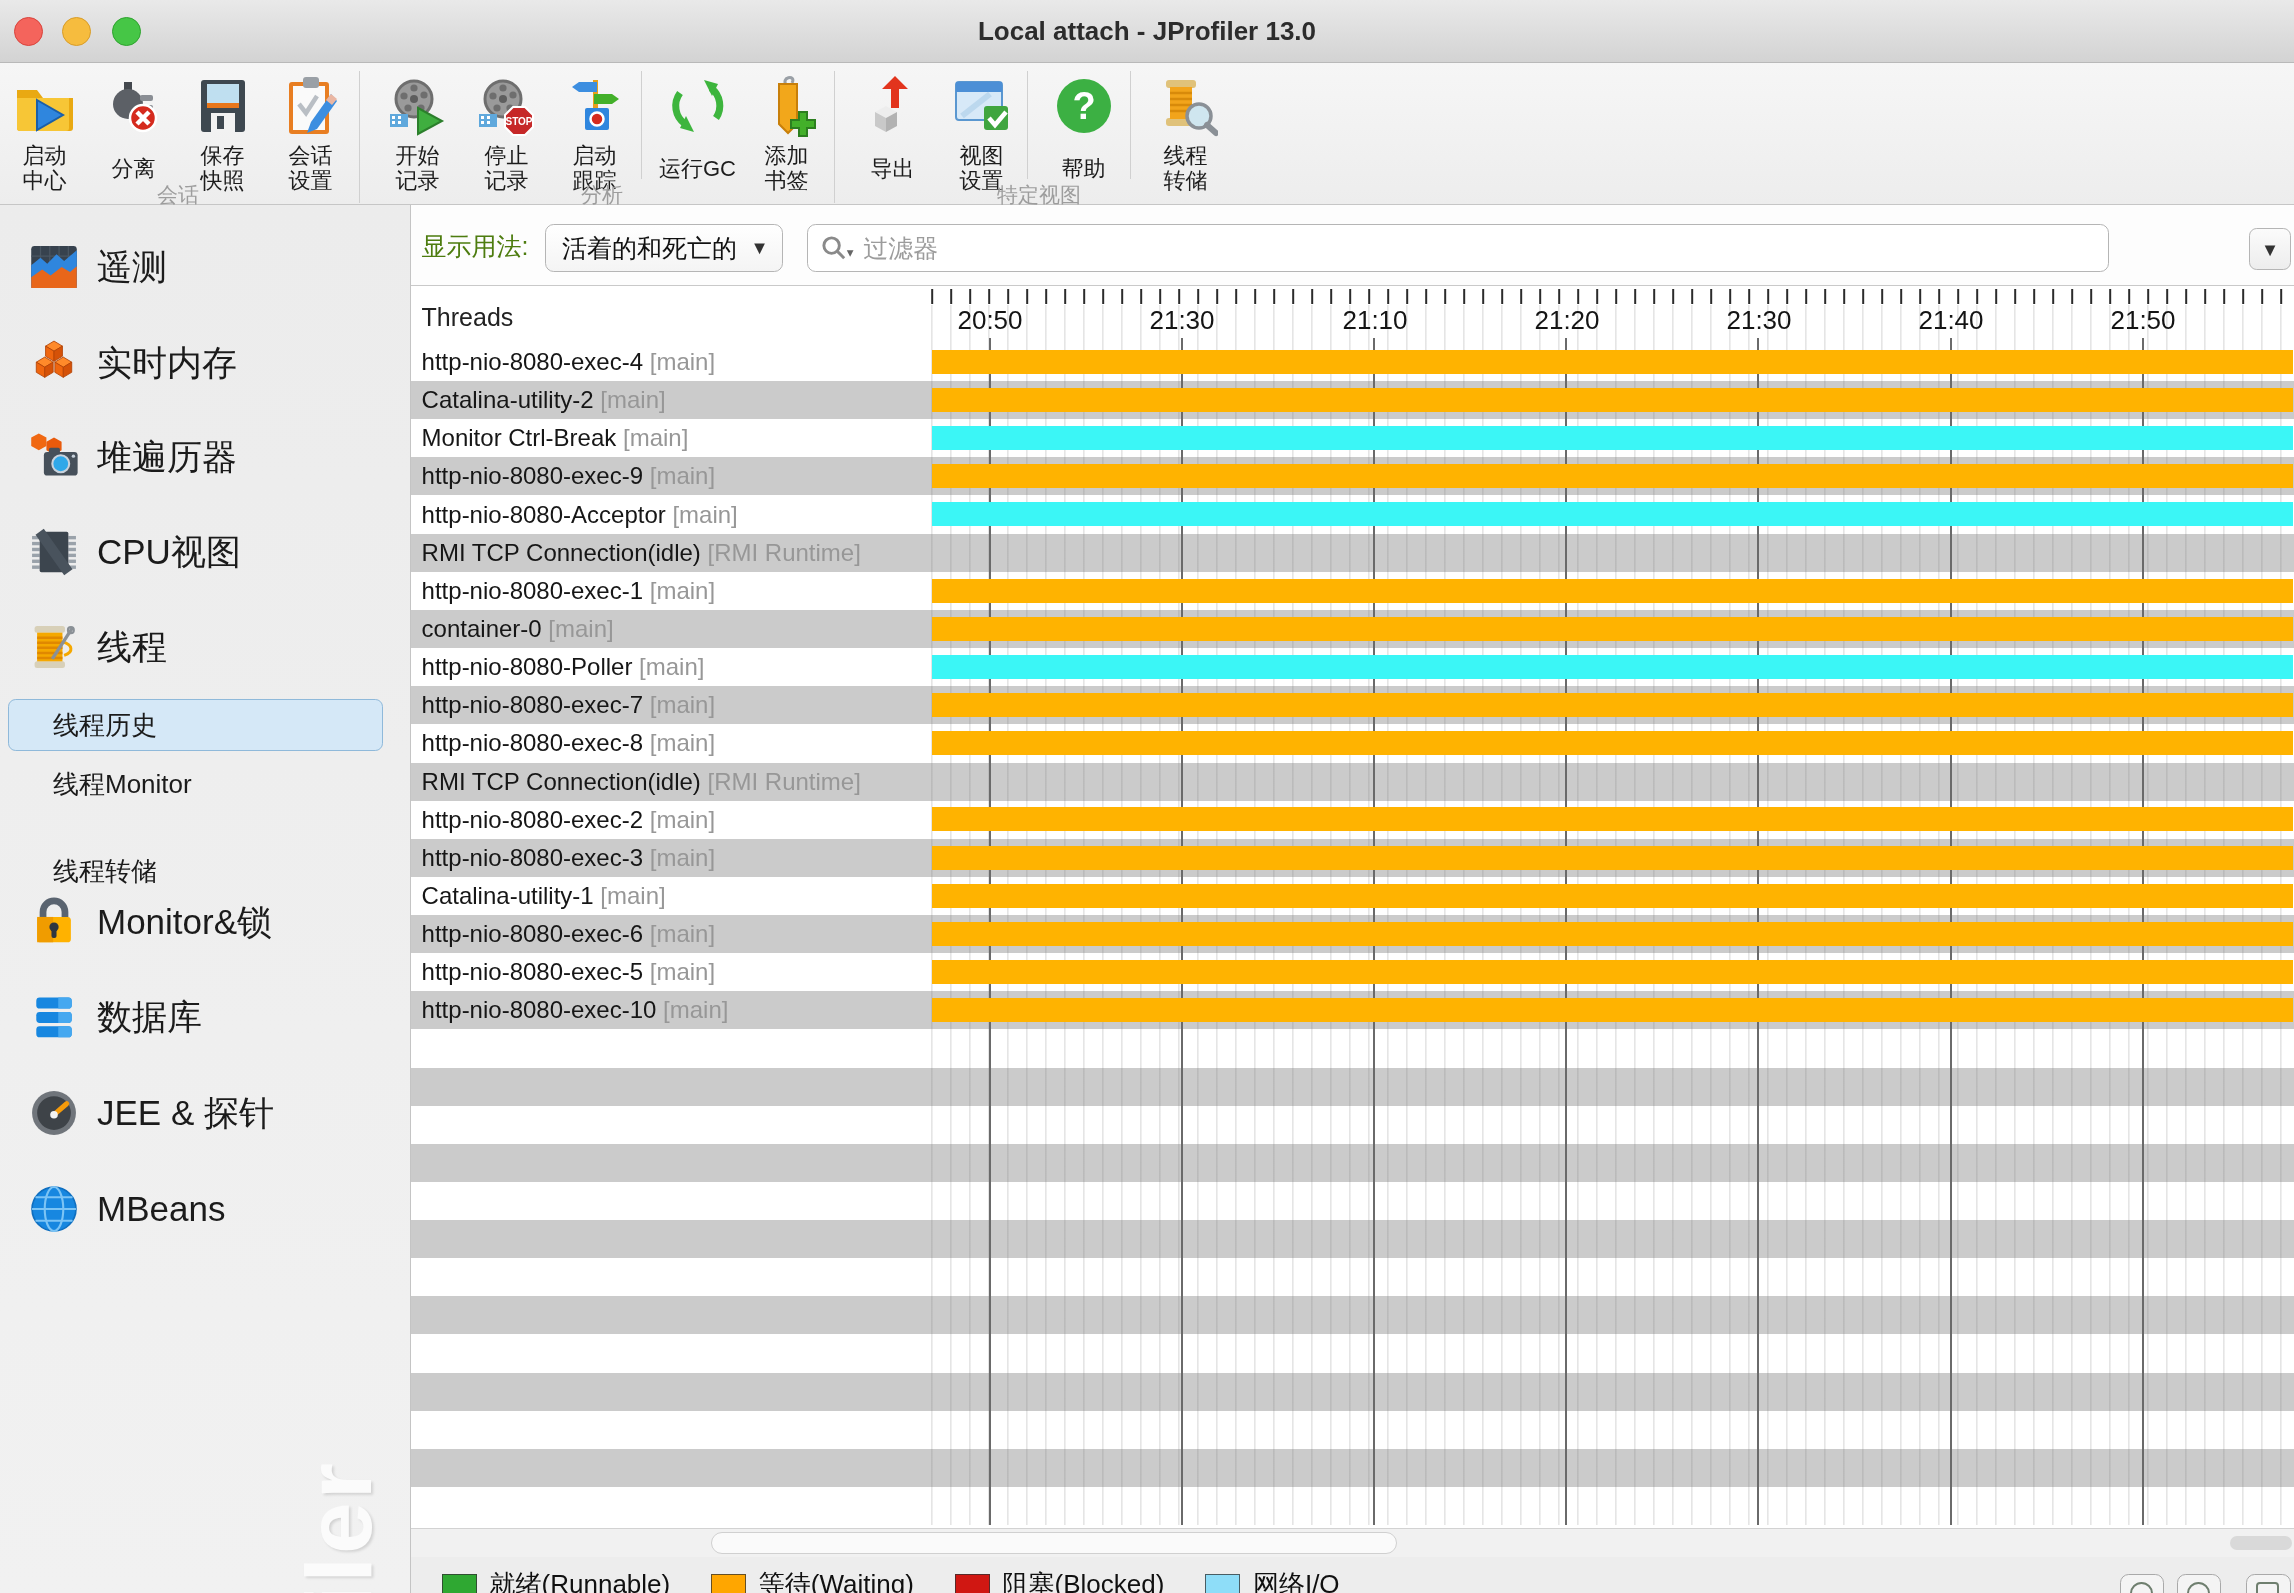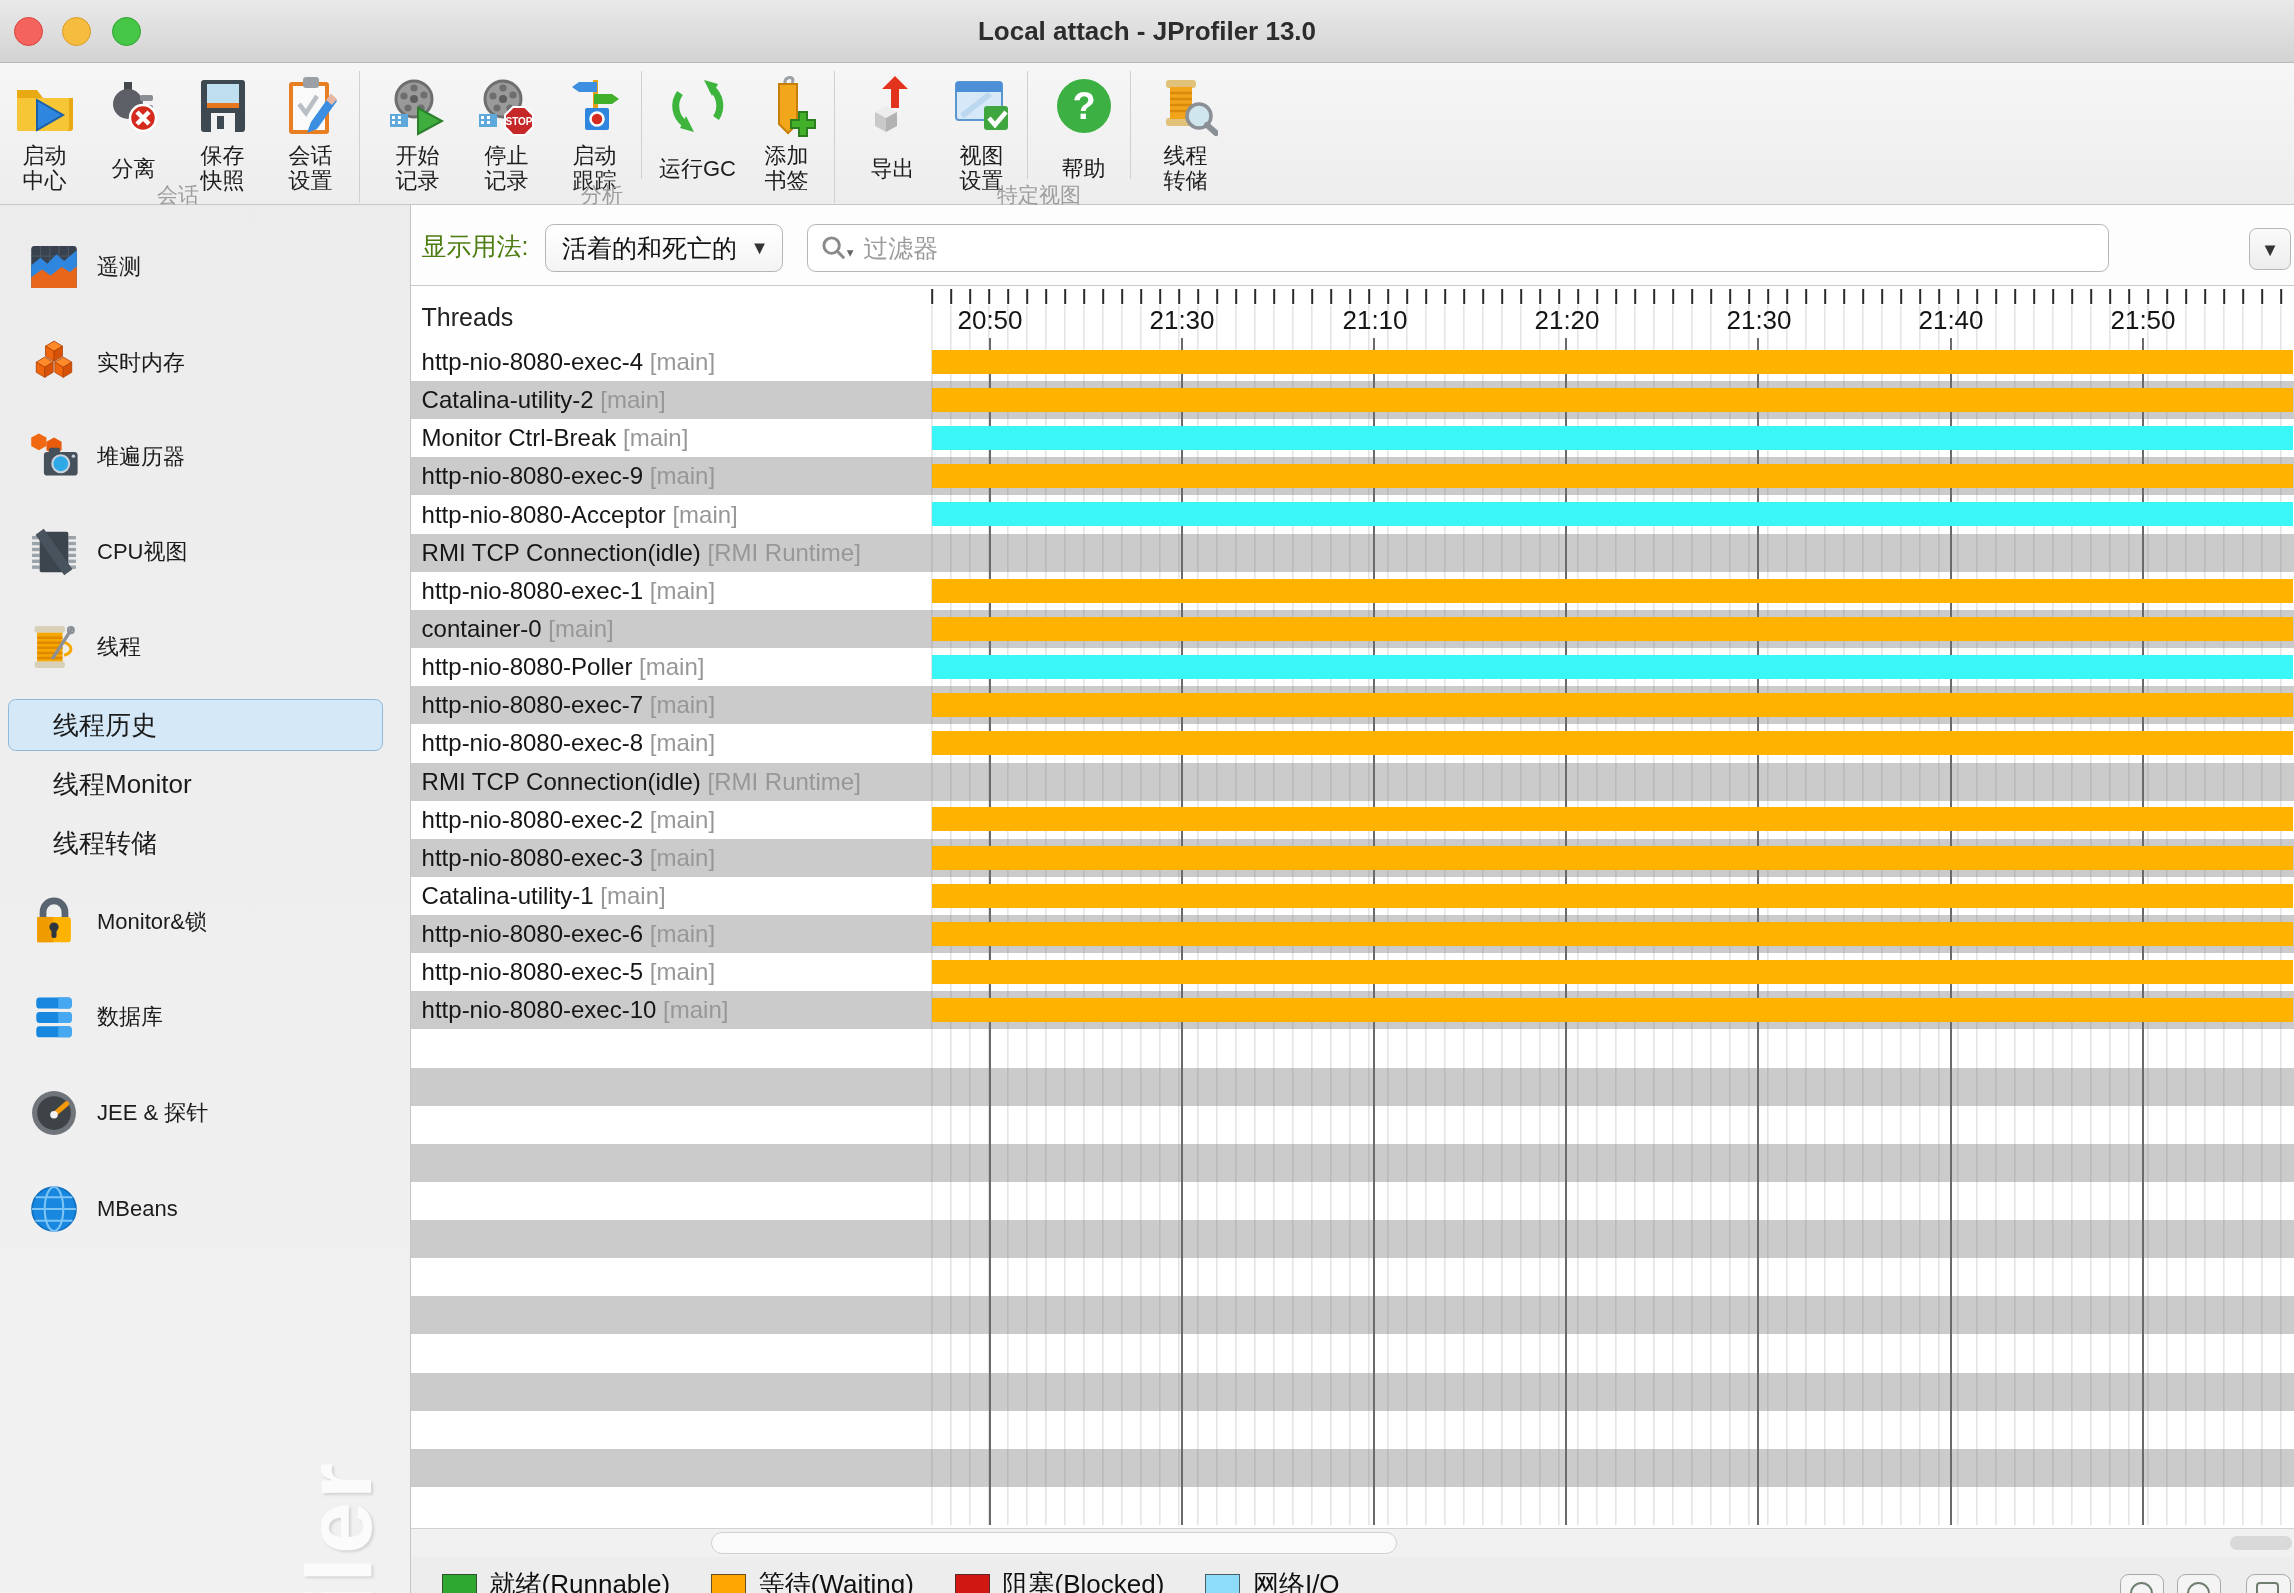--- a/index.html
+++ b/index.html
@@ -31,7 +31,7 @@
     background:linear-gradient(#ececec,#f1f1f1);border-right:1px solid #c4c4c4;}
   .sb-item{position:absolute;left:0;width:410px;height:70px;display:flex;align-items:center;}
   .sb-item .sicon{position:absolute;left:23px;width:62px;height:62px;display:flex;align-items:center;justify-content:center;}
-  .sb-item .slabel{position:absolute;left:97px;font-size:22px;color:#1b1b1b;}
+  .sb-item .slabel{position:absolute;left:97px;font-size:35px;color:#1b1b1b;}
   .sb-sub{position:absolute;left:0;width:410px;height:52px;display:flex;align-items:center;}
   .sb-sub .slabel{position:absolute;left:53px;font-size:26px;color:#1b1b1b;}
   .sb-sub.selected .selbox{position:absolute;left:7.7px;top:0;width:375px;height:52px;

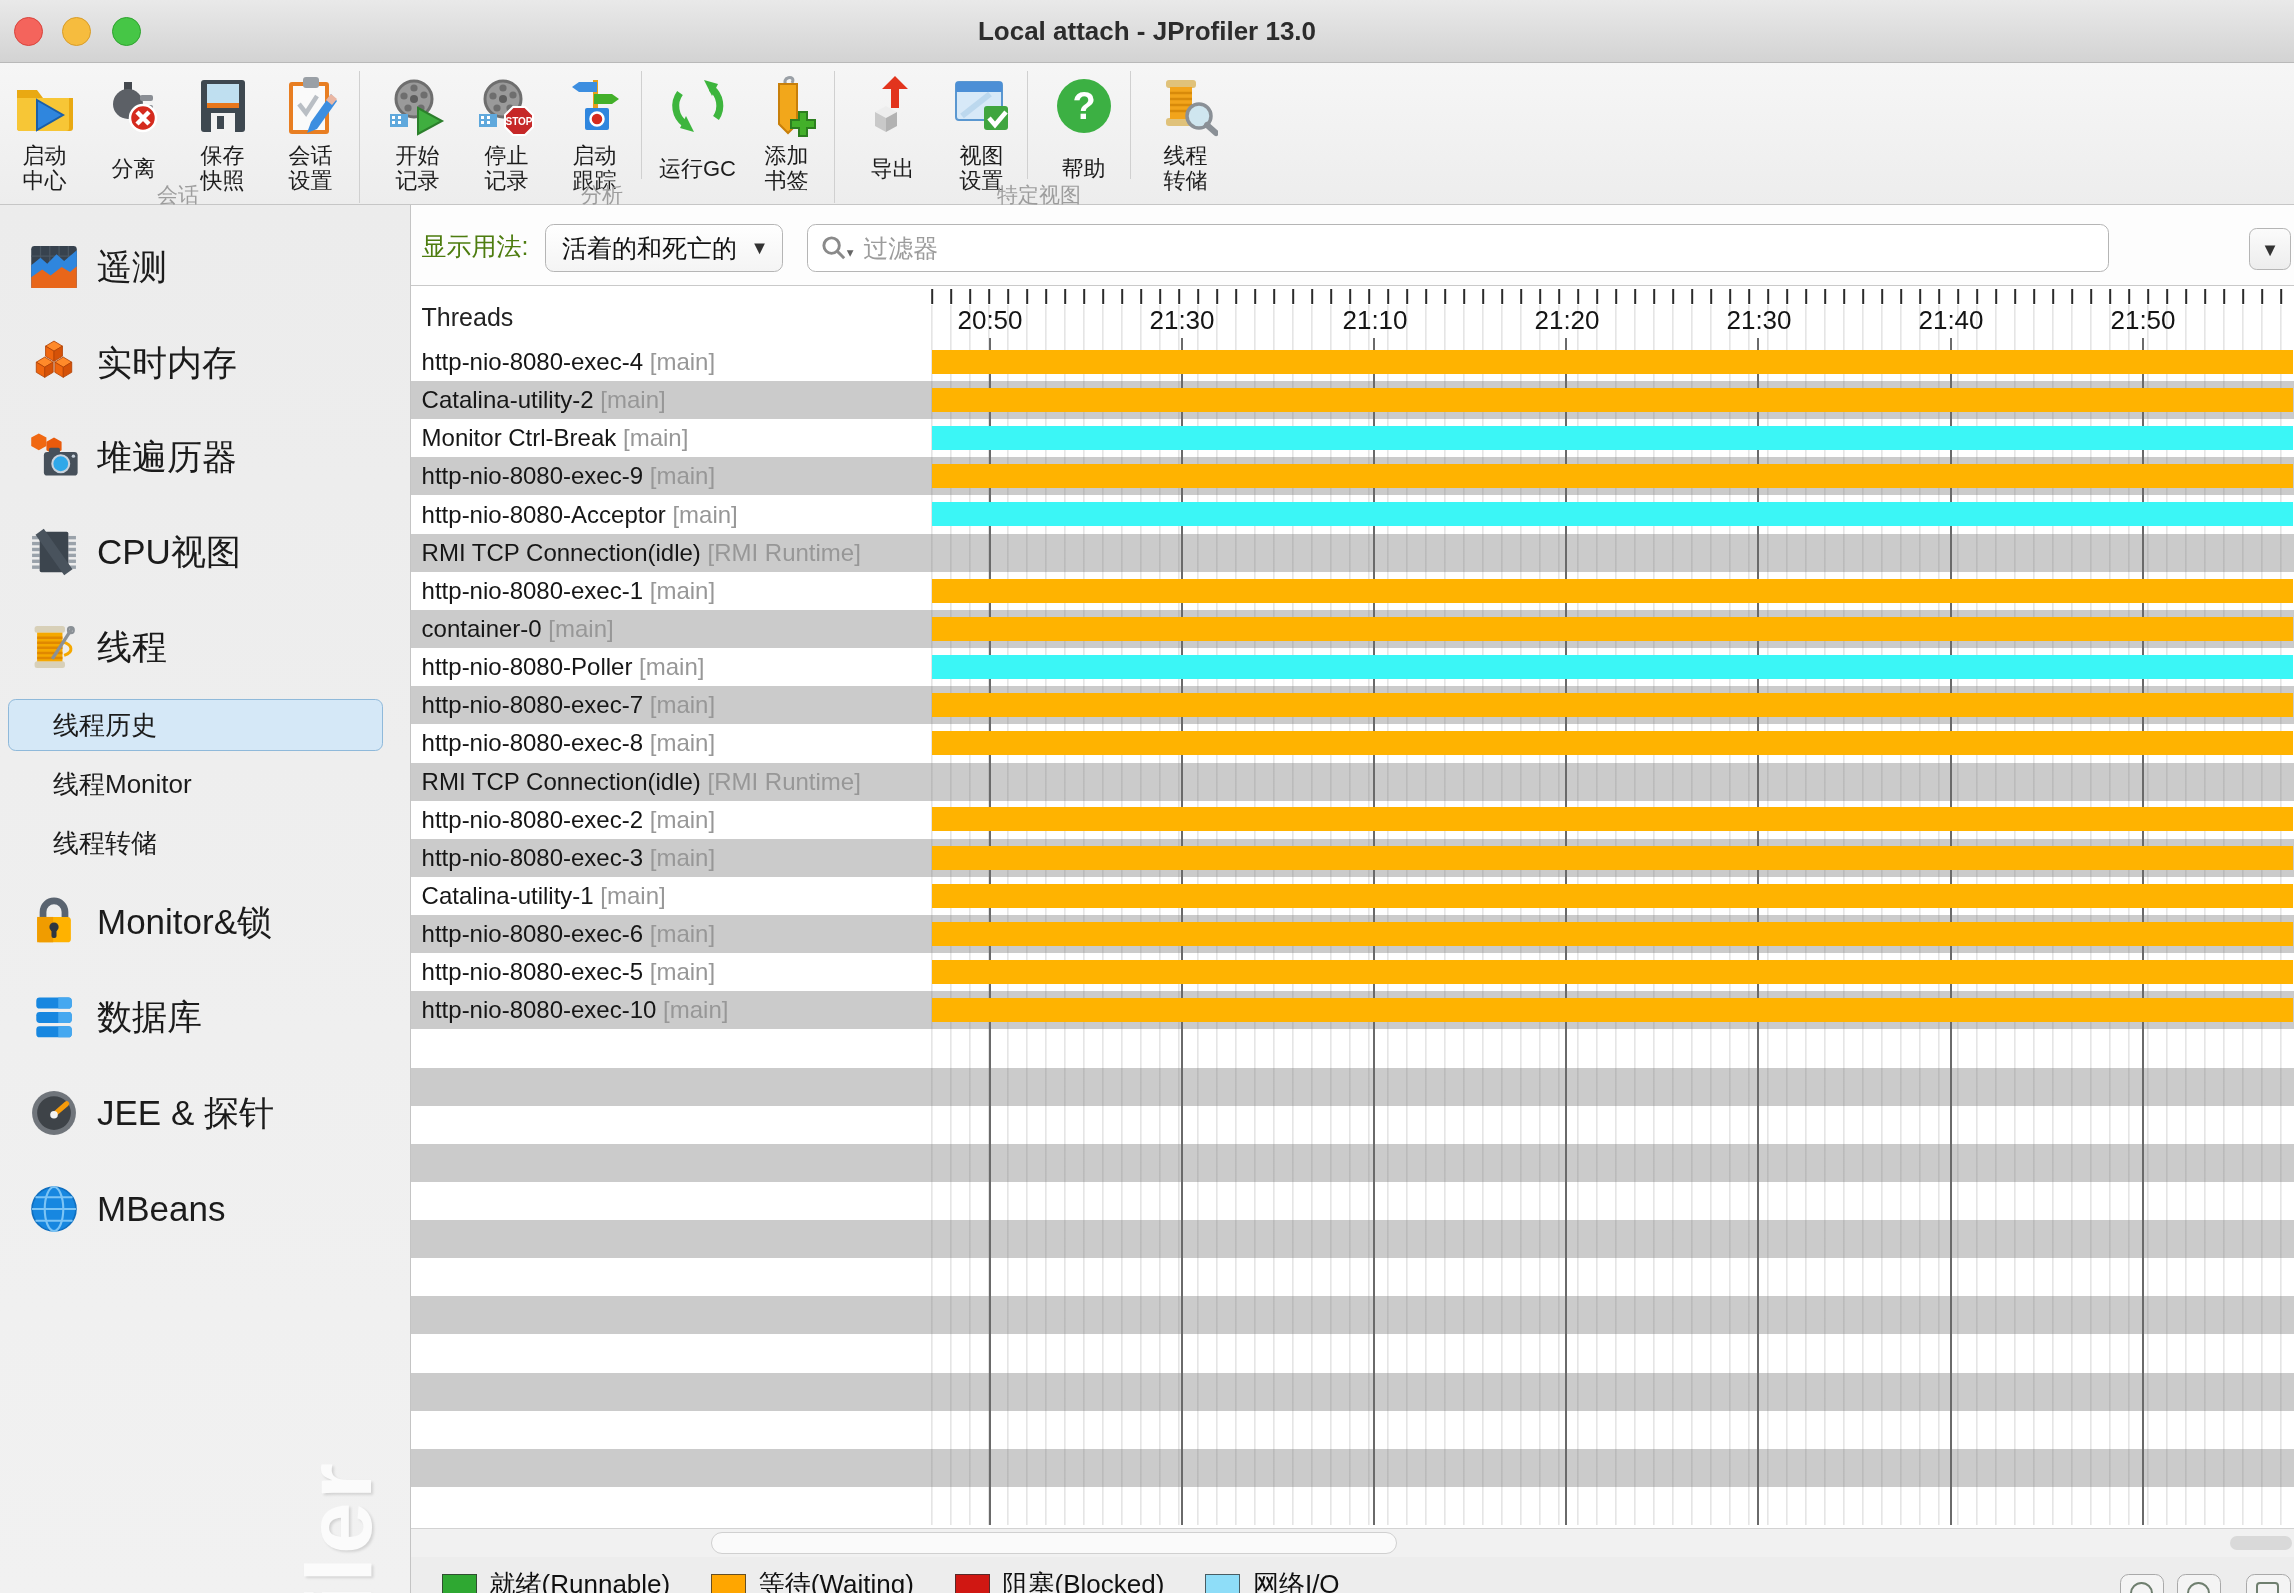--- a/index.html
+++ b/index.html
@@ -382,7 +382,7 @@
       <div class="sb-sub" style="top: 553px;">
         <div class="slabel">线程Monitor</div>
       </div>
-      <div class="sb-sub" style="top: 612px; padding-left: 45px;">
+      <div class="sb-sub" style="top: 640px; padding-left: 45px;">
         <div class="slabel">线程转储</div>
       </div>
       <div class="sb-item" style="top: 682px;">

